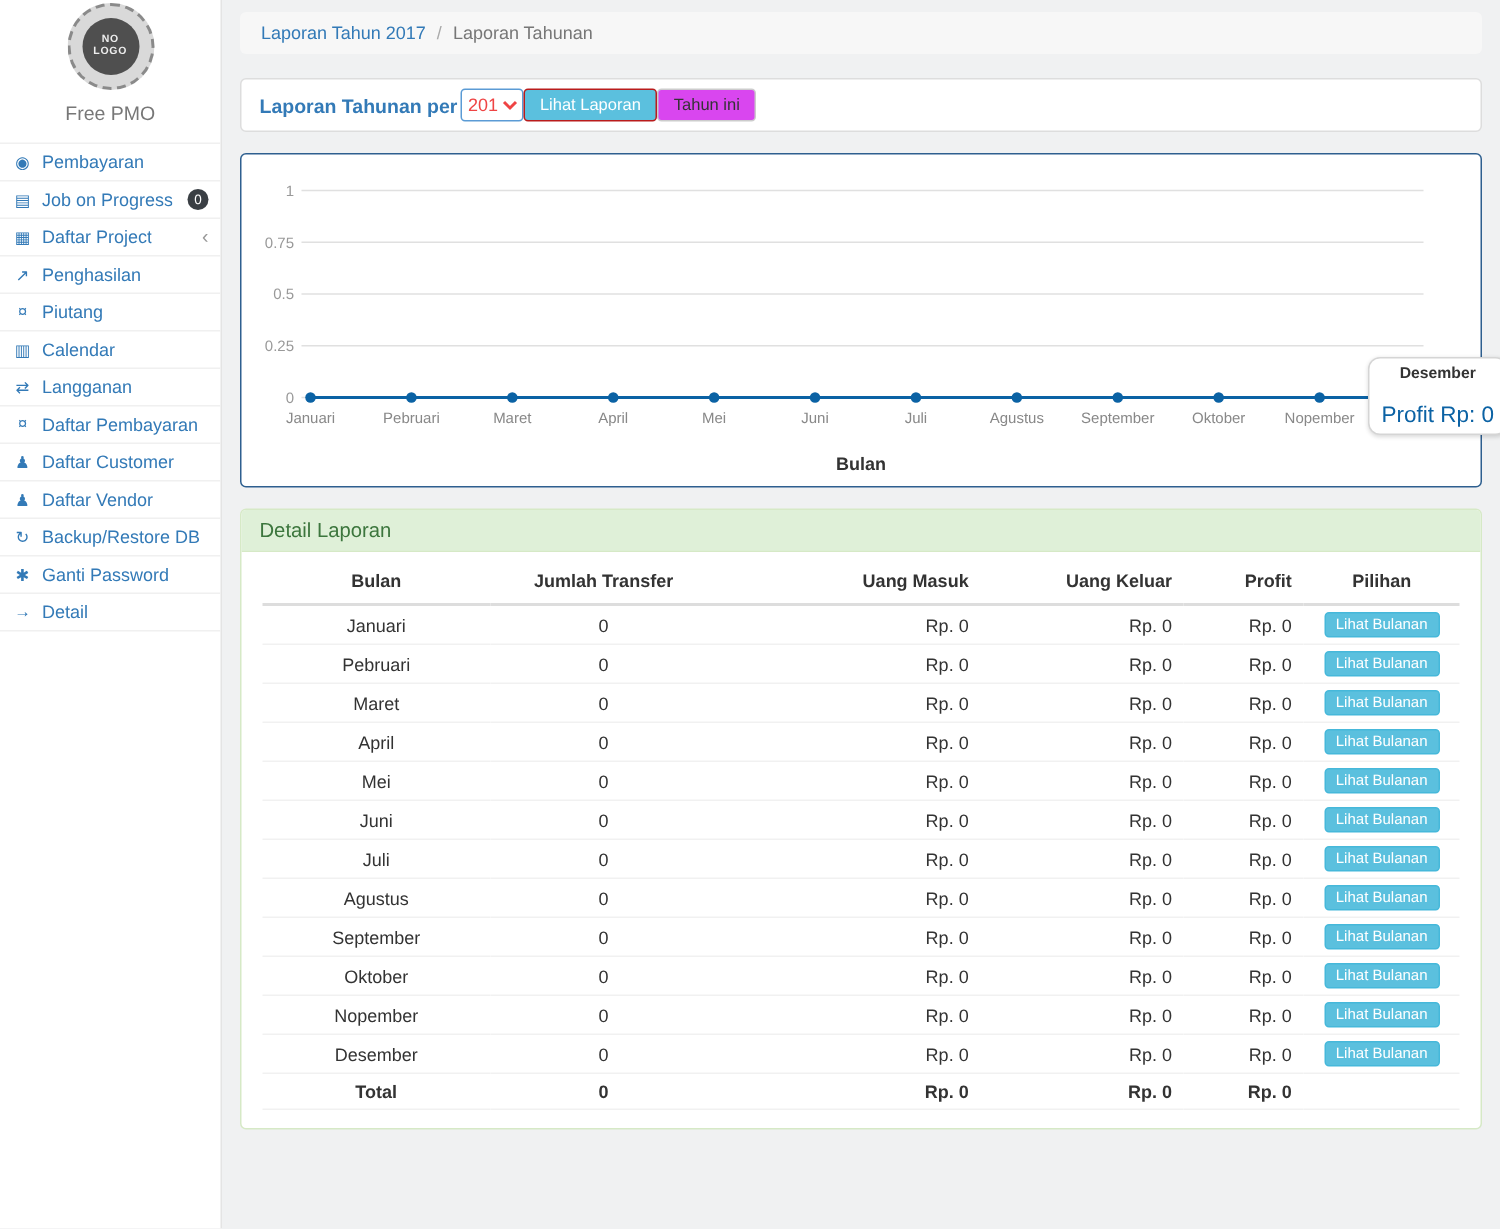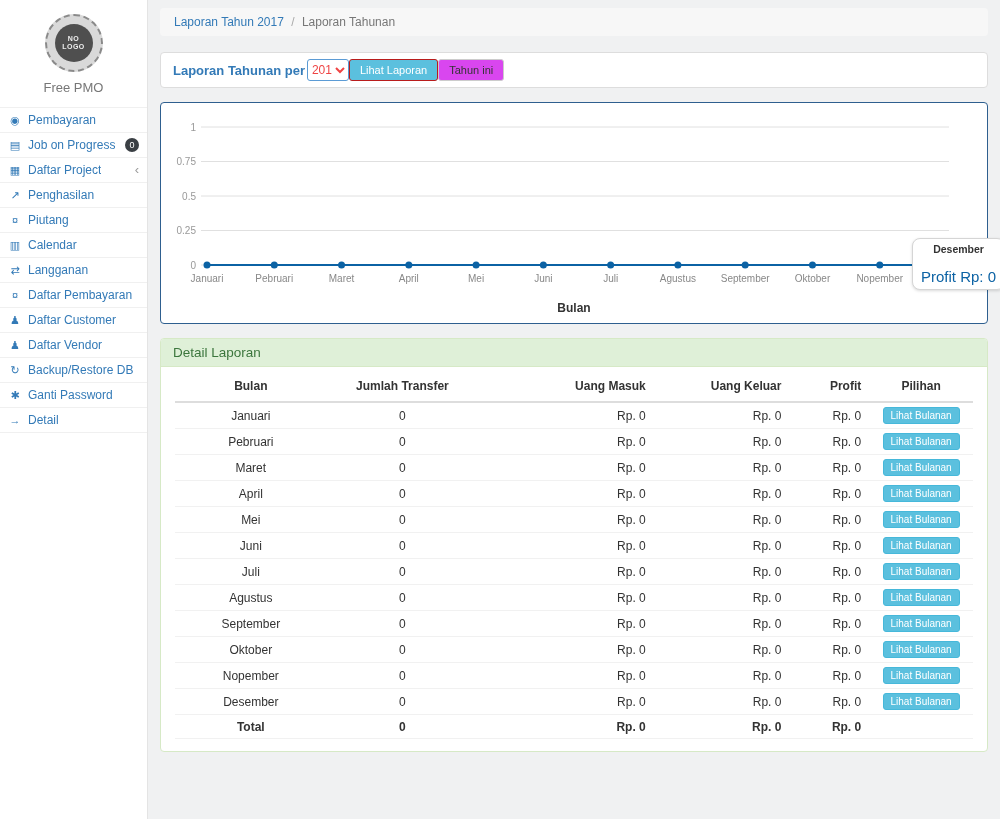--- a/index.html
+++ b/index.html
@@ -9,7 +9,7 @@
 
   
   .sidebar{width:148px;background:#fff;border-right:1px solid #e4e4e4;flex-shrink:0;}
-  .logo-wrap{text-align:center;padding:14px 0 6px;}
+  .logo-wrap{text-align:center;padding:2px 0 6px;}
   .logo-ring{width:58px;height:58px;margin:0 auto;border-radius:50%;border:2px dashed #8a8a8a;background:#d9d9d9;display:flex;align-items:center;justify-content:center;}
   .logo-inner{width:38px;height:38px;border-radius:50%;background:#4f4f4f;color:#eee;font-size:7px;line-height:8px;font-weight:bold;letter-spacing:.5px;display:flex;align-items:center;justify-content:center;text-align:center;}
   .logo-inner span{display:inline-block;width:24px;}

